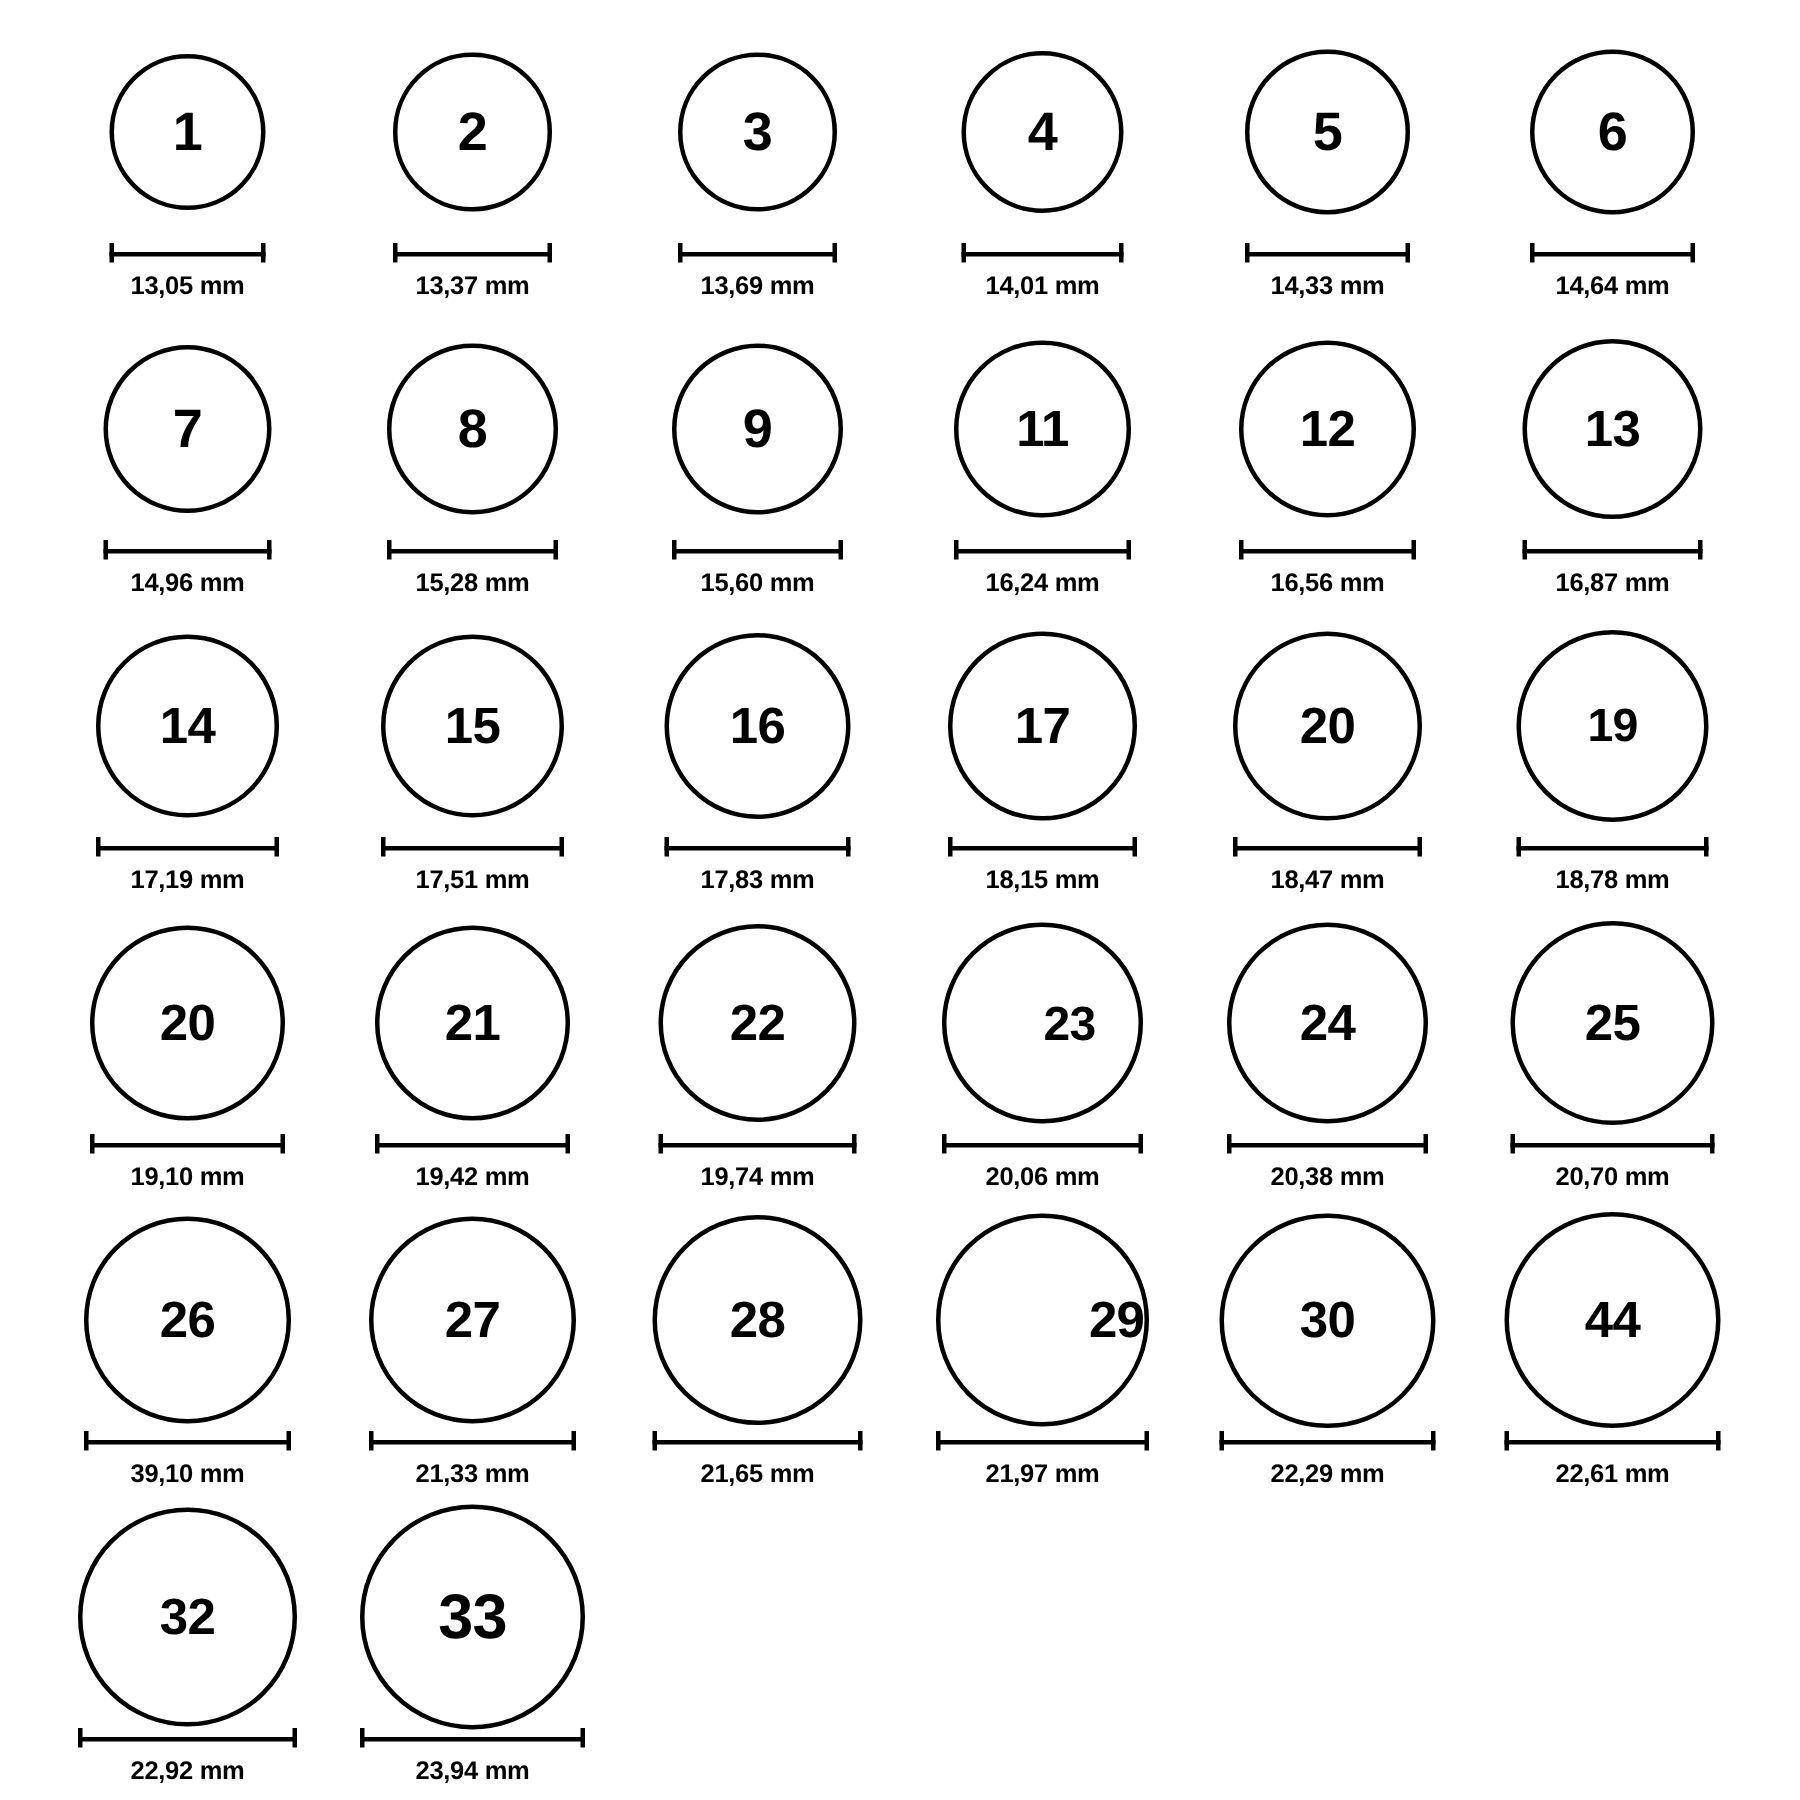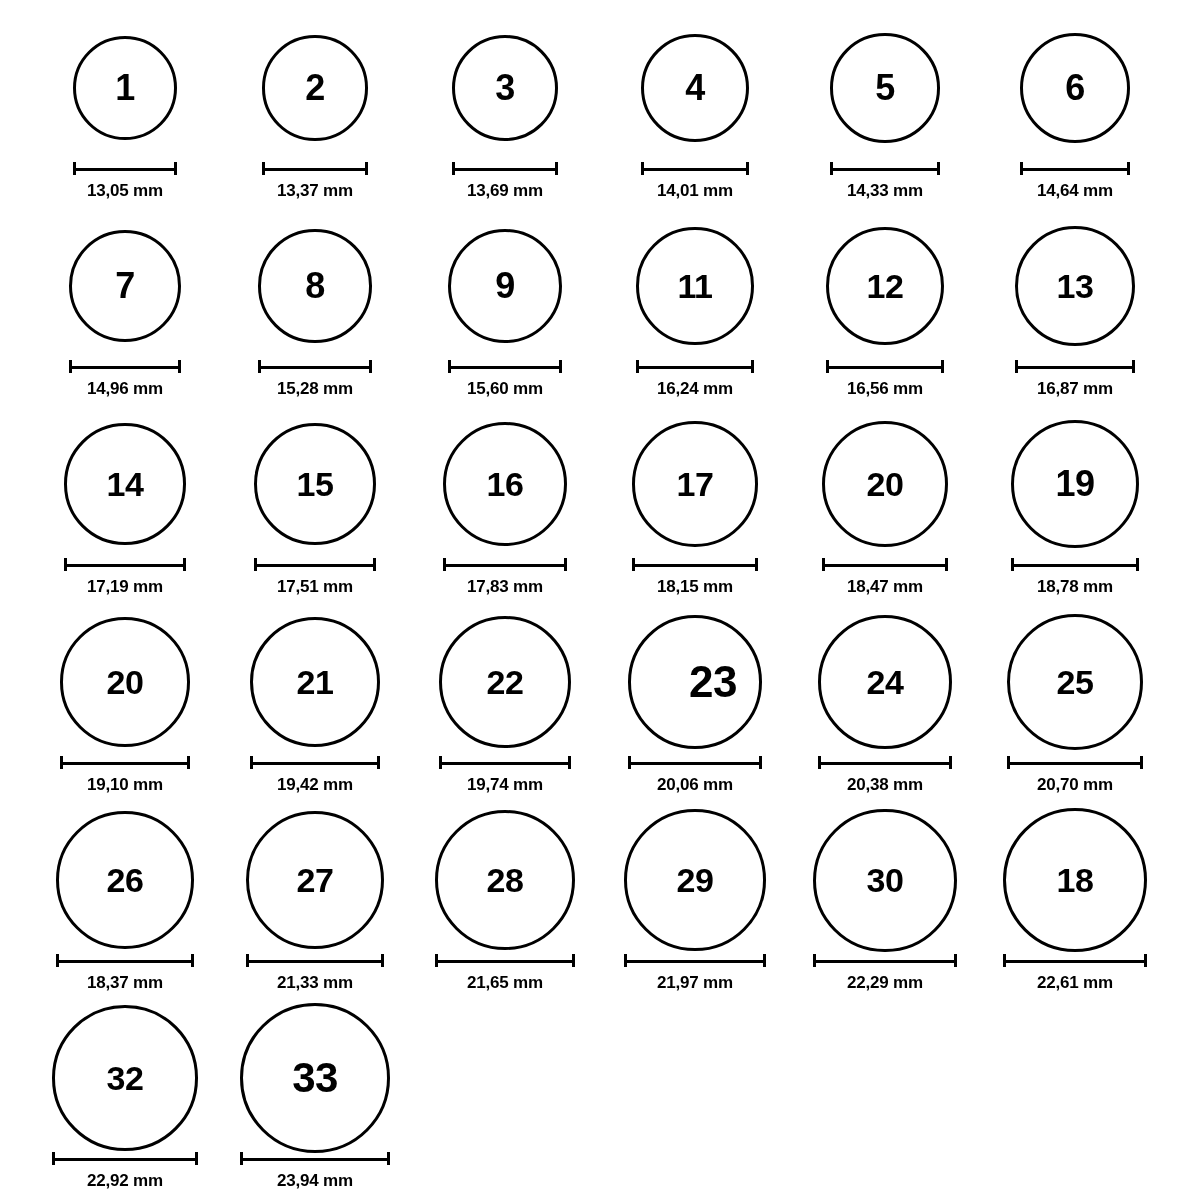--- a/index.html
+++ b/index.html
@@ -314,7 +314,7 @@
       <div class="cell">
         <div class="circle-wrap">
           <div class="circle" style="width: 128.204px; height: 128.204px;">
-            <span style="font-size: 36px;">19</span>
+            <span style="font-size: 31px;">19</span>
           </div>
         </div>
         <div class="ruler" style="width: 128.204px;">

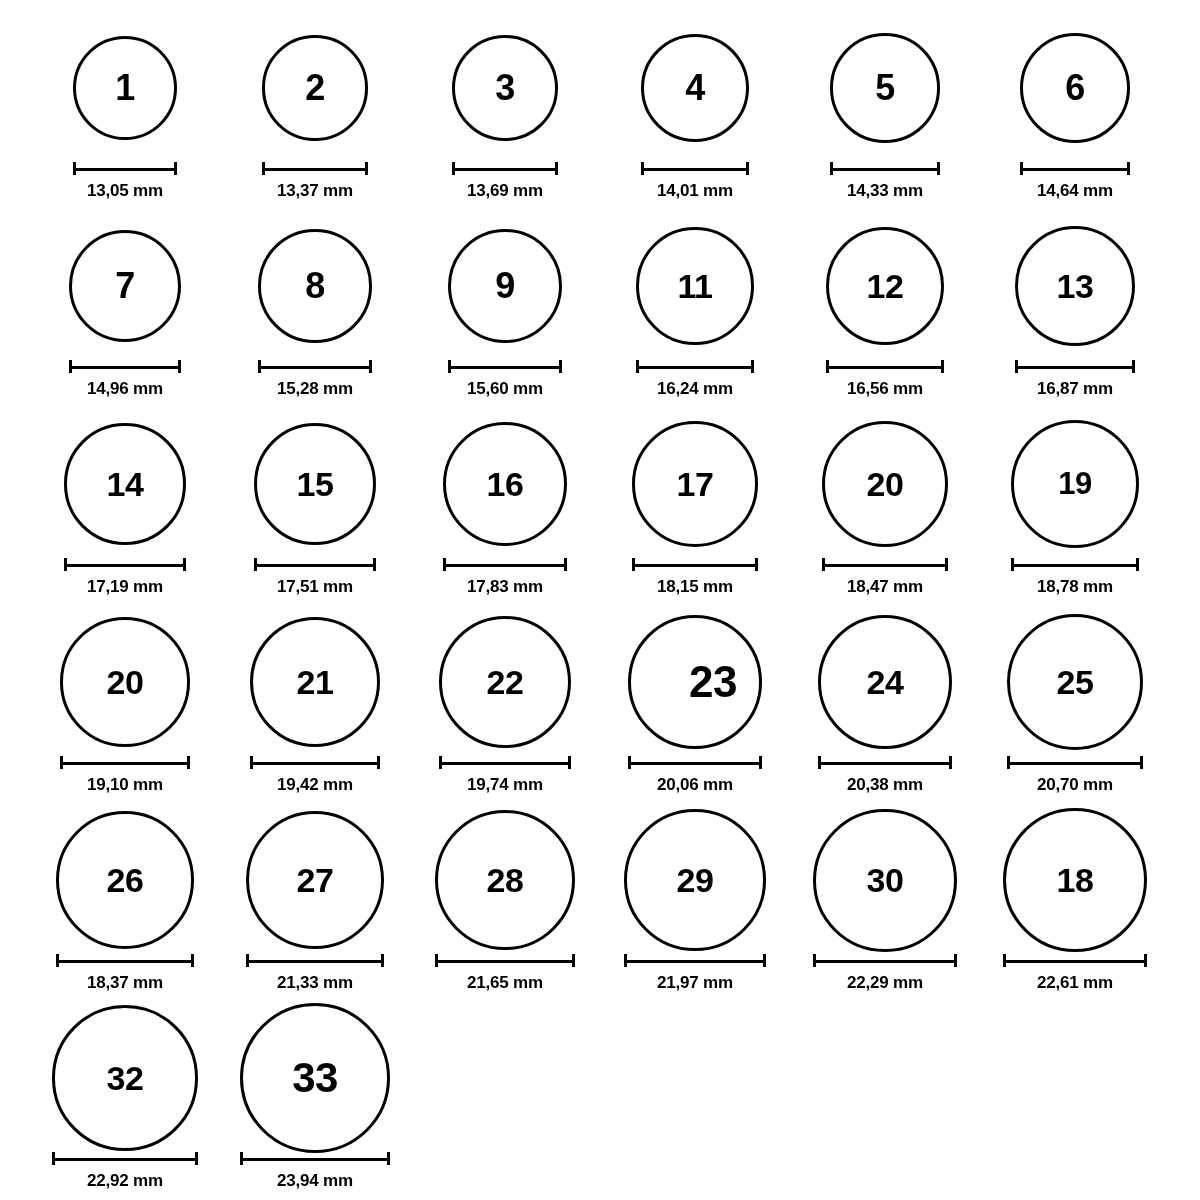--- a/index.html
+++ b/index.html
@@ -366,7 +366,7 @@
       <div class="cell">
         <div class="circle-wrap">
           <div class="circle" style="width: 133.611px; height: 133.611px;">
-            <span style="font-size: 44px; margin-left: 36px;">23</span>
+            <span style="font-size: 32px; margin-left: 36px;">23</span>
           </div>
         </div>
         <div class="ruler" style="width: 133.611px;">

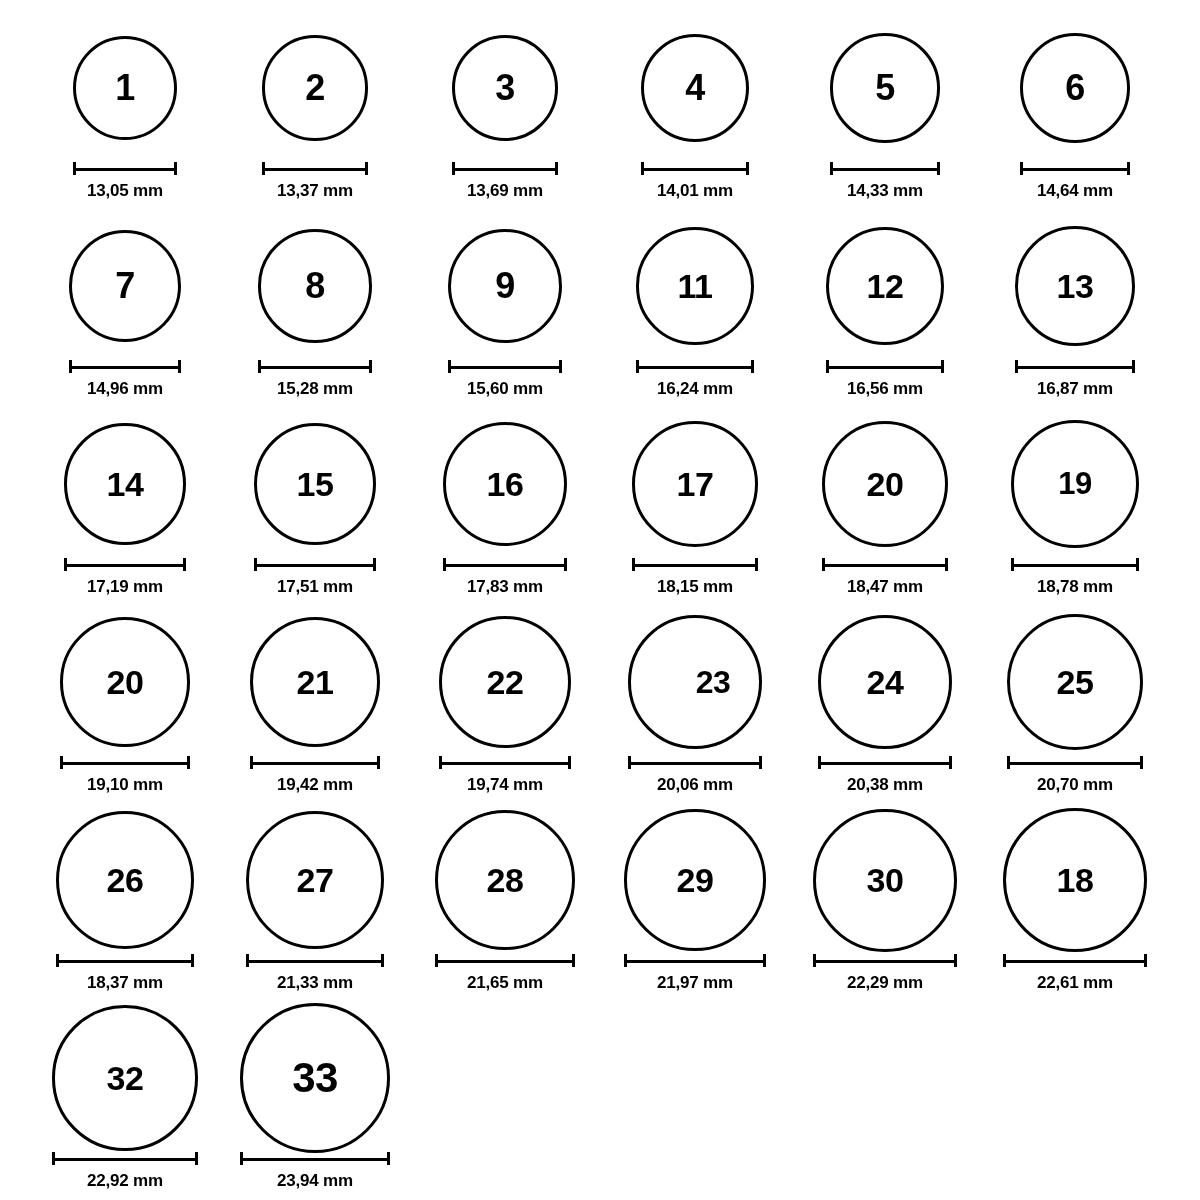--- a/index.html
+++ b/index.html
@@ -443,7 +443,7 @@
       </div>
       <div class="cell">
         <div class="circle-wrap">
-          <div class="circle" style="width: 141.679px; height: 141.679px;">
+          <div class="circle" style="width: 141.679px; height: 141.679px; justify-content: flex-end;">
             <span style="font-size: 34px;">29</span>
           </div>
         </div>

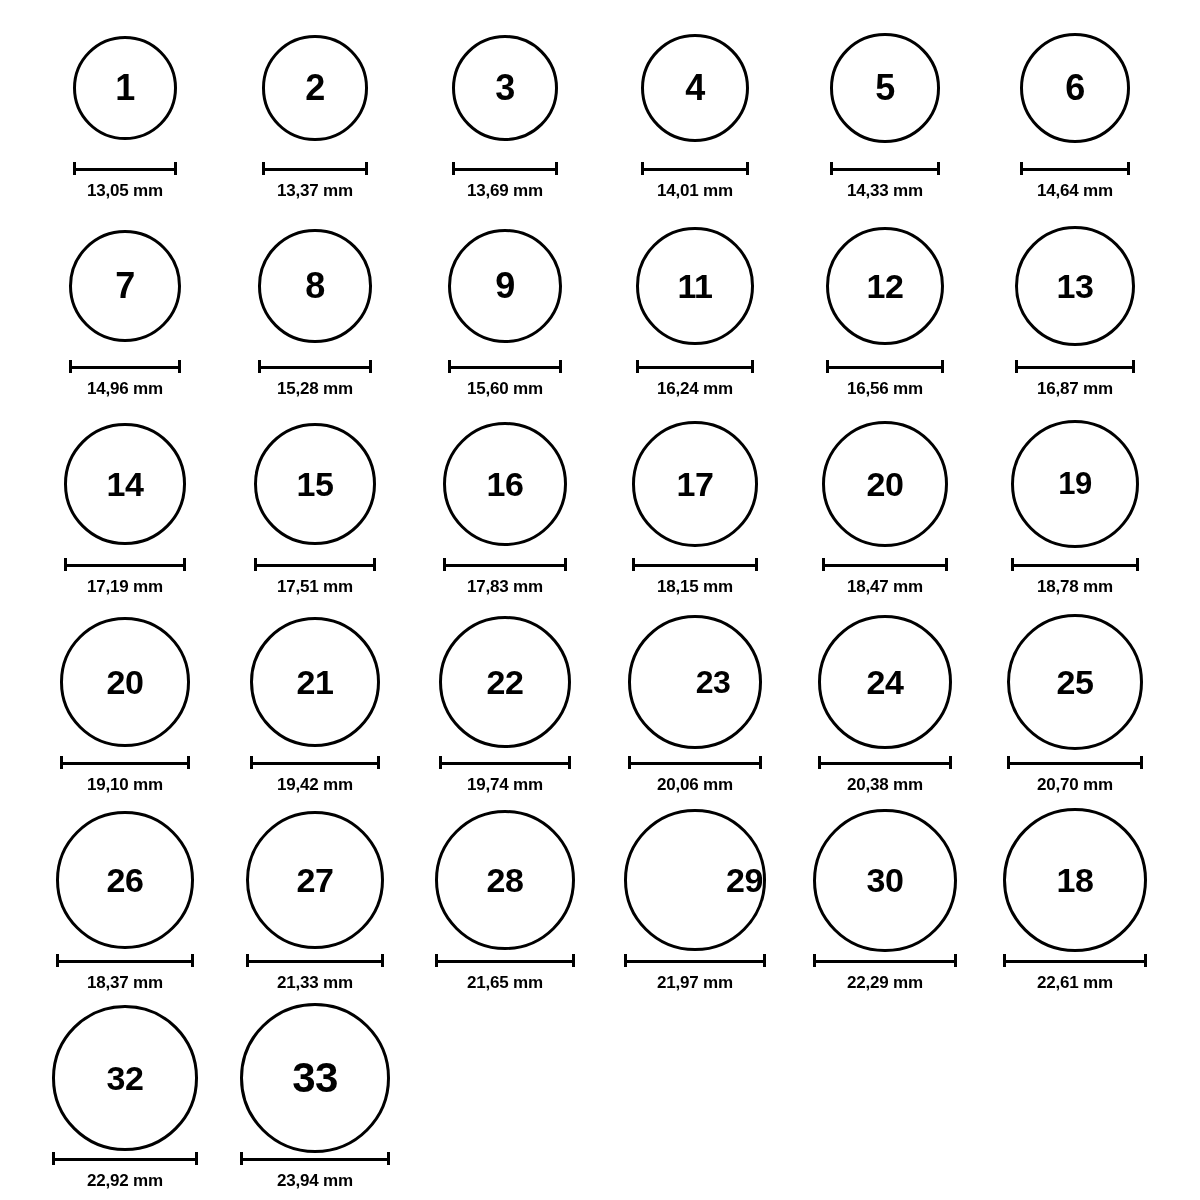--- a/index.html
+++ b/index.html
@@ -470,7 +470,7 @@
       <div class="cell">
         <div class="circle-wrap">
           <div class="circle" style="width: 144.382px; height: 144.382px;">
-            <span style="font-size: 34px;">18</span>
+            <span style="font-size: 34px;">44</span>
           </div>
         </div>
         <div class="ruler" style="width: 144.382px;">

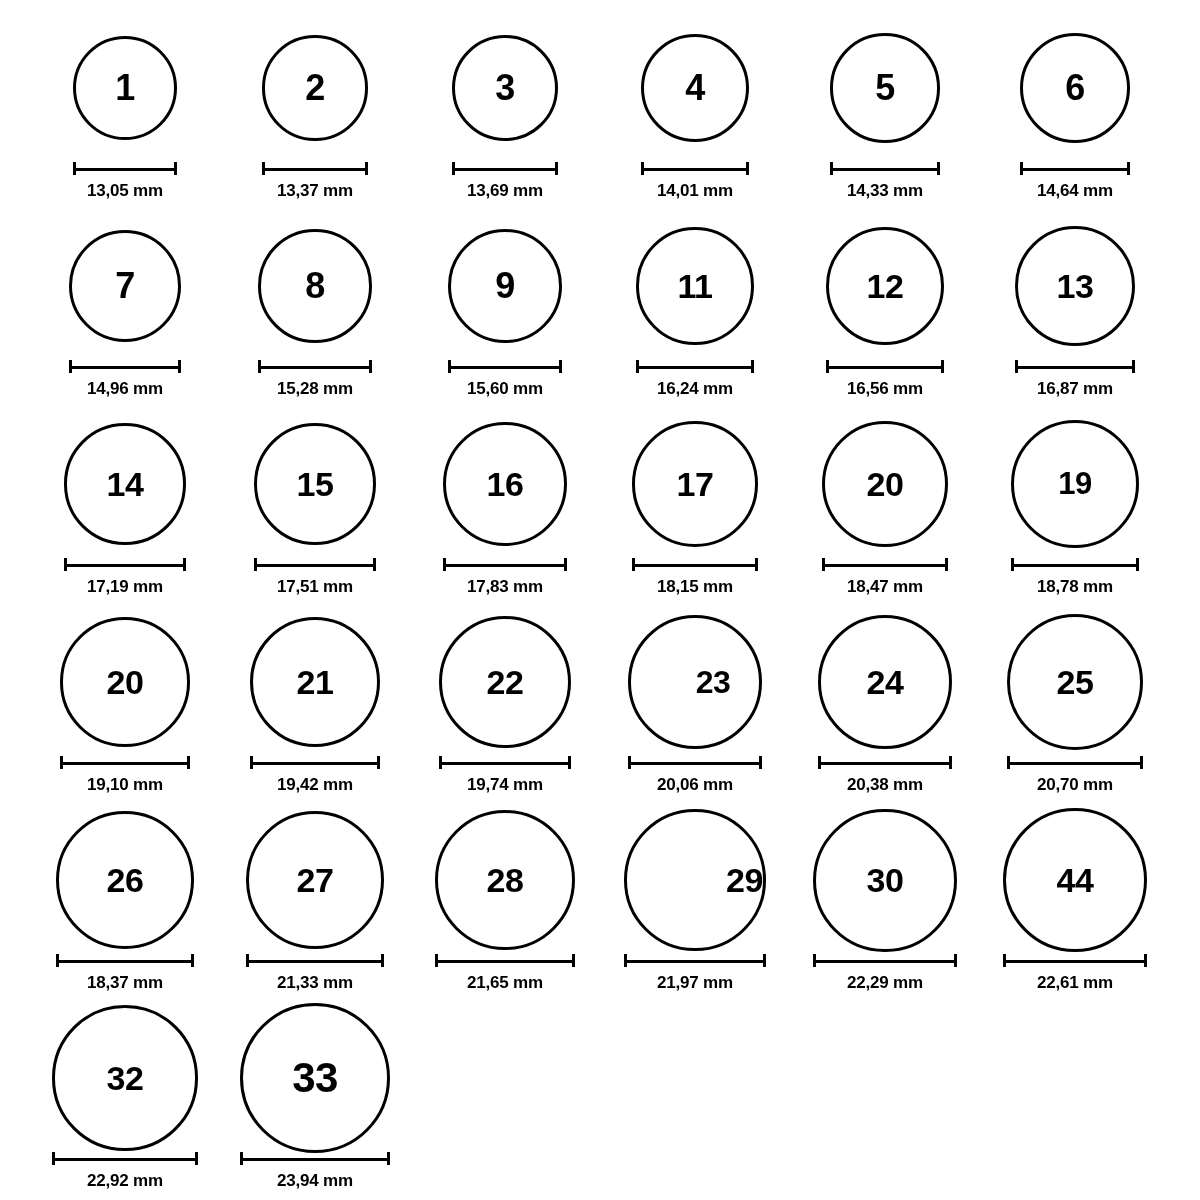--- a/index.html
+++ b/index.html
@@ -413,7 +413,7 @@
           <div class="cap left"></div>
           <div class="cap right"></div>
         </div>
-        <div class="mm">18,37 mm</div>
+        <div class="mm">39,10 mm</div>
       </div>
       <div class="cell">
         <div class="circle-wrap">

